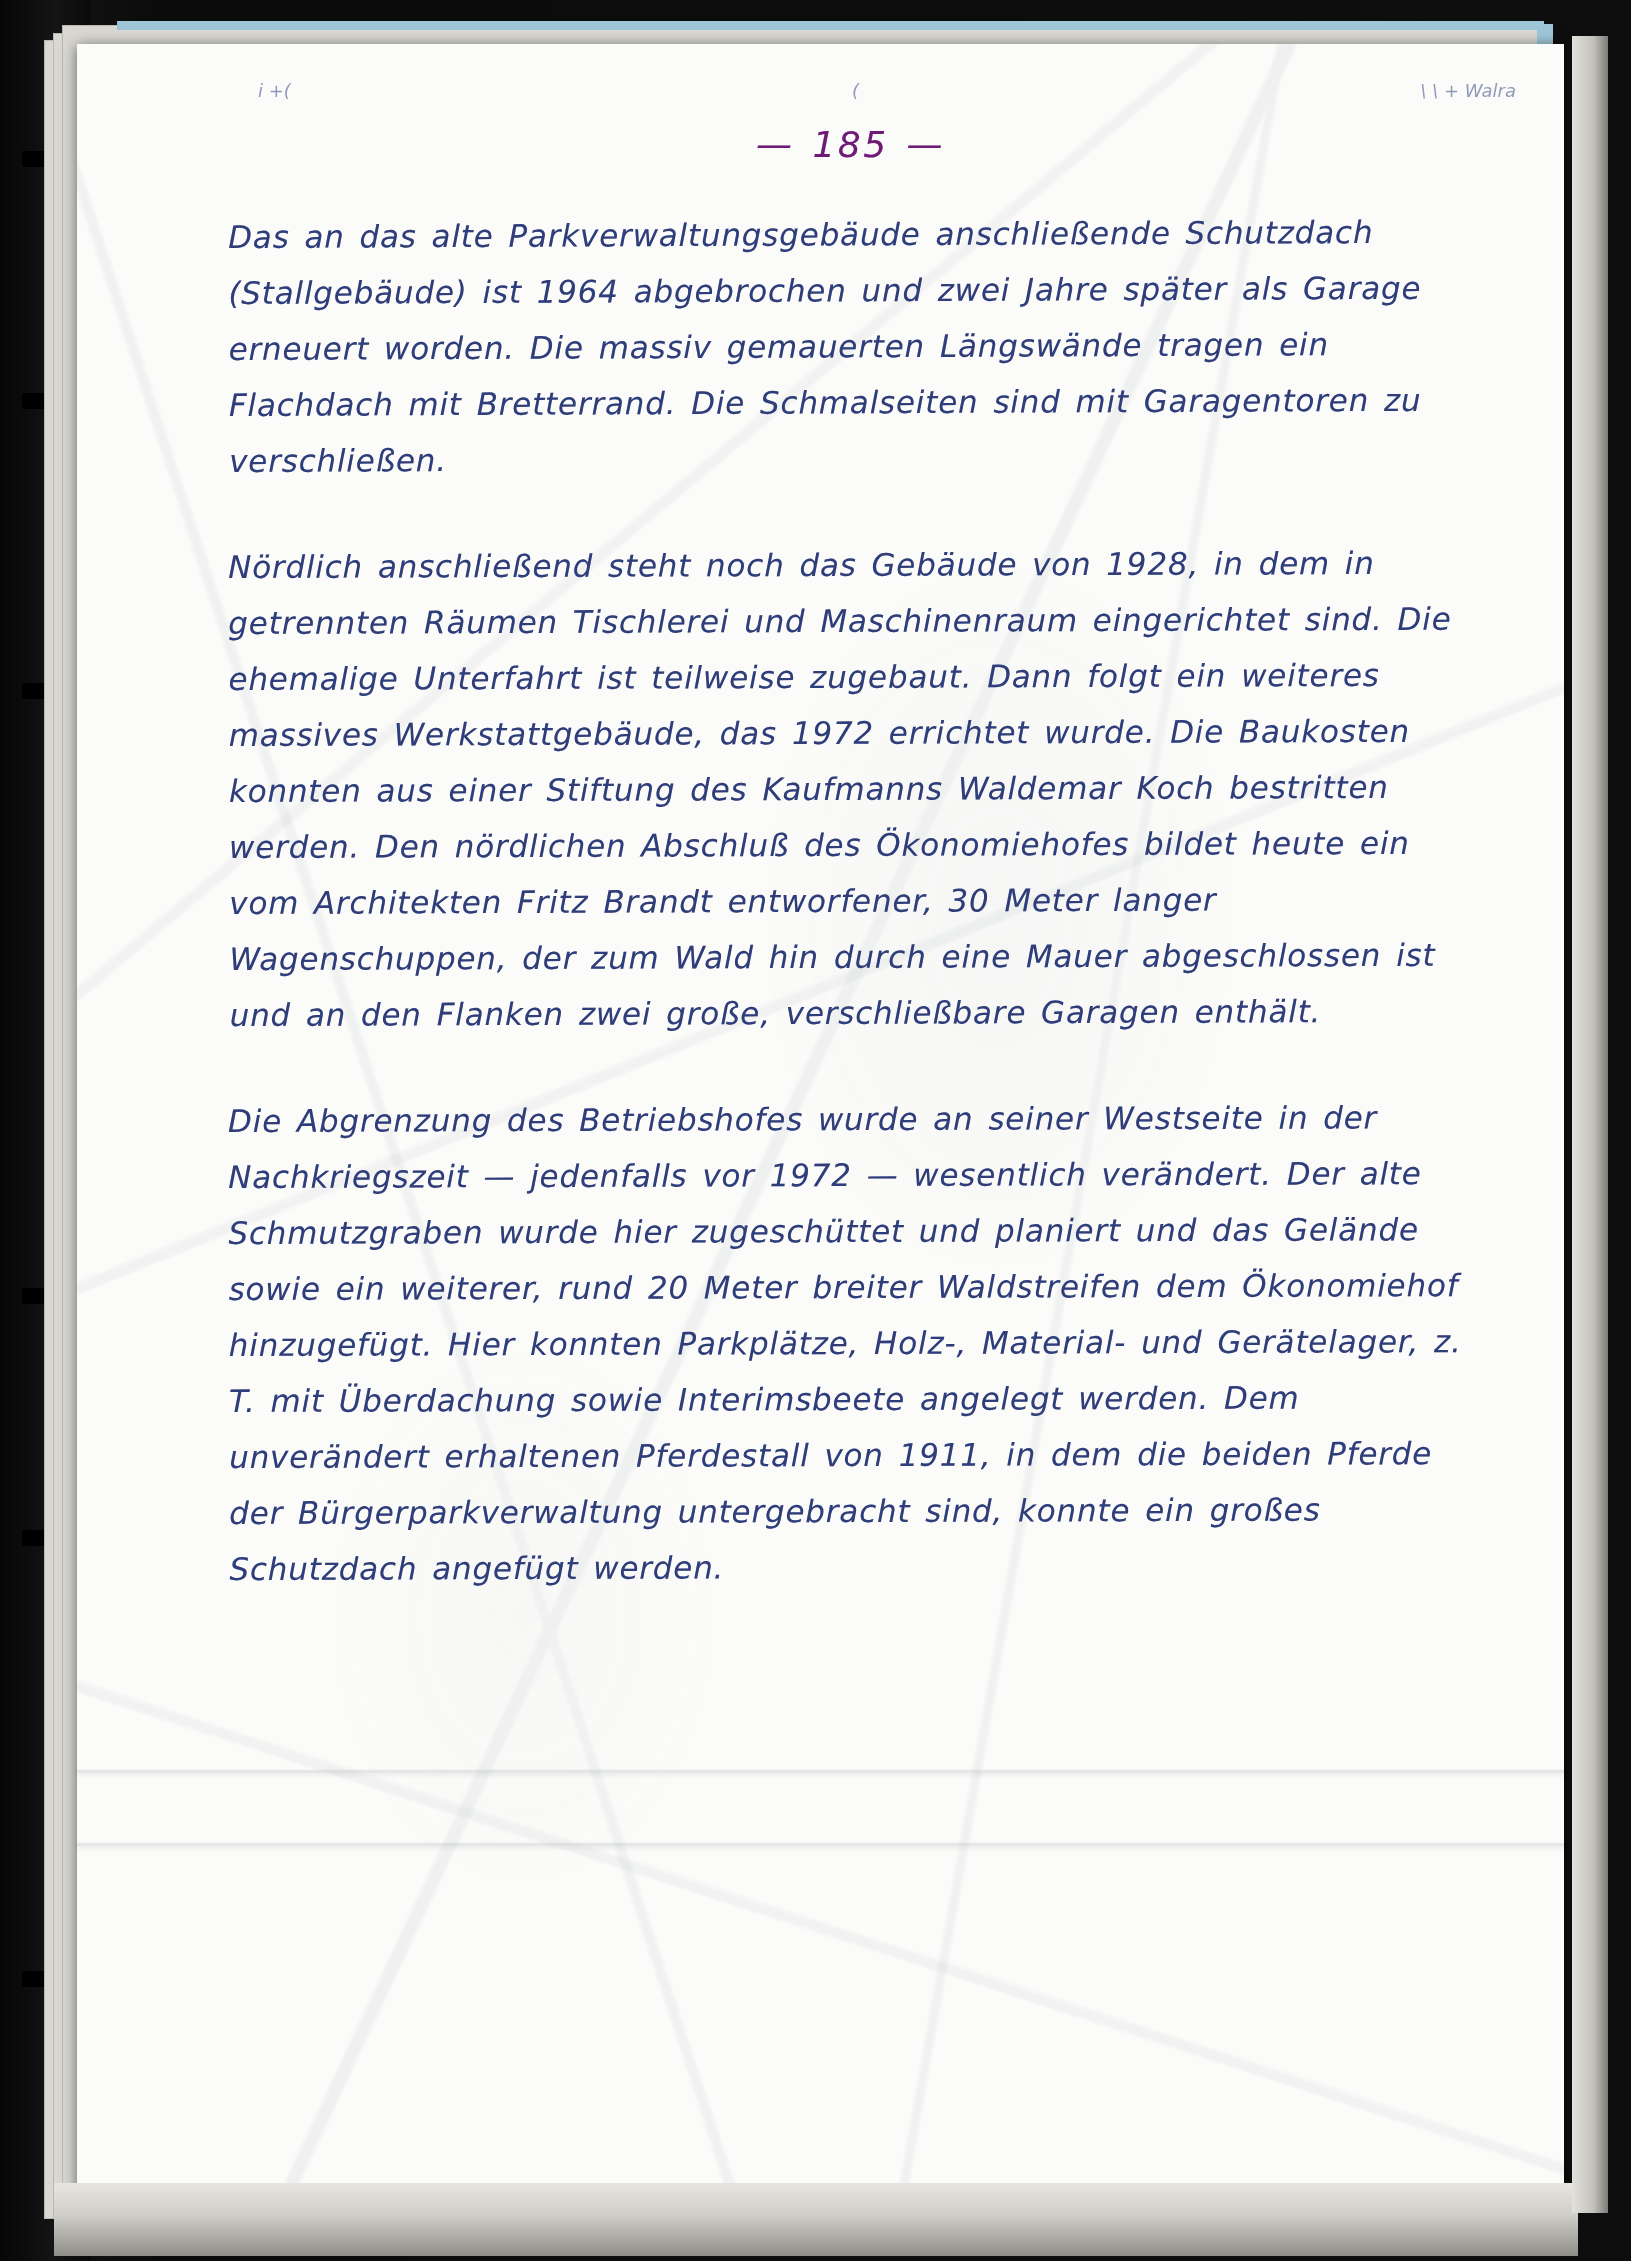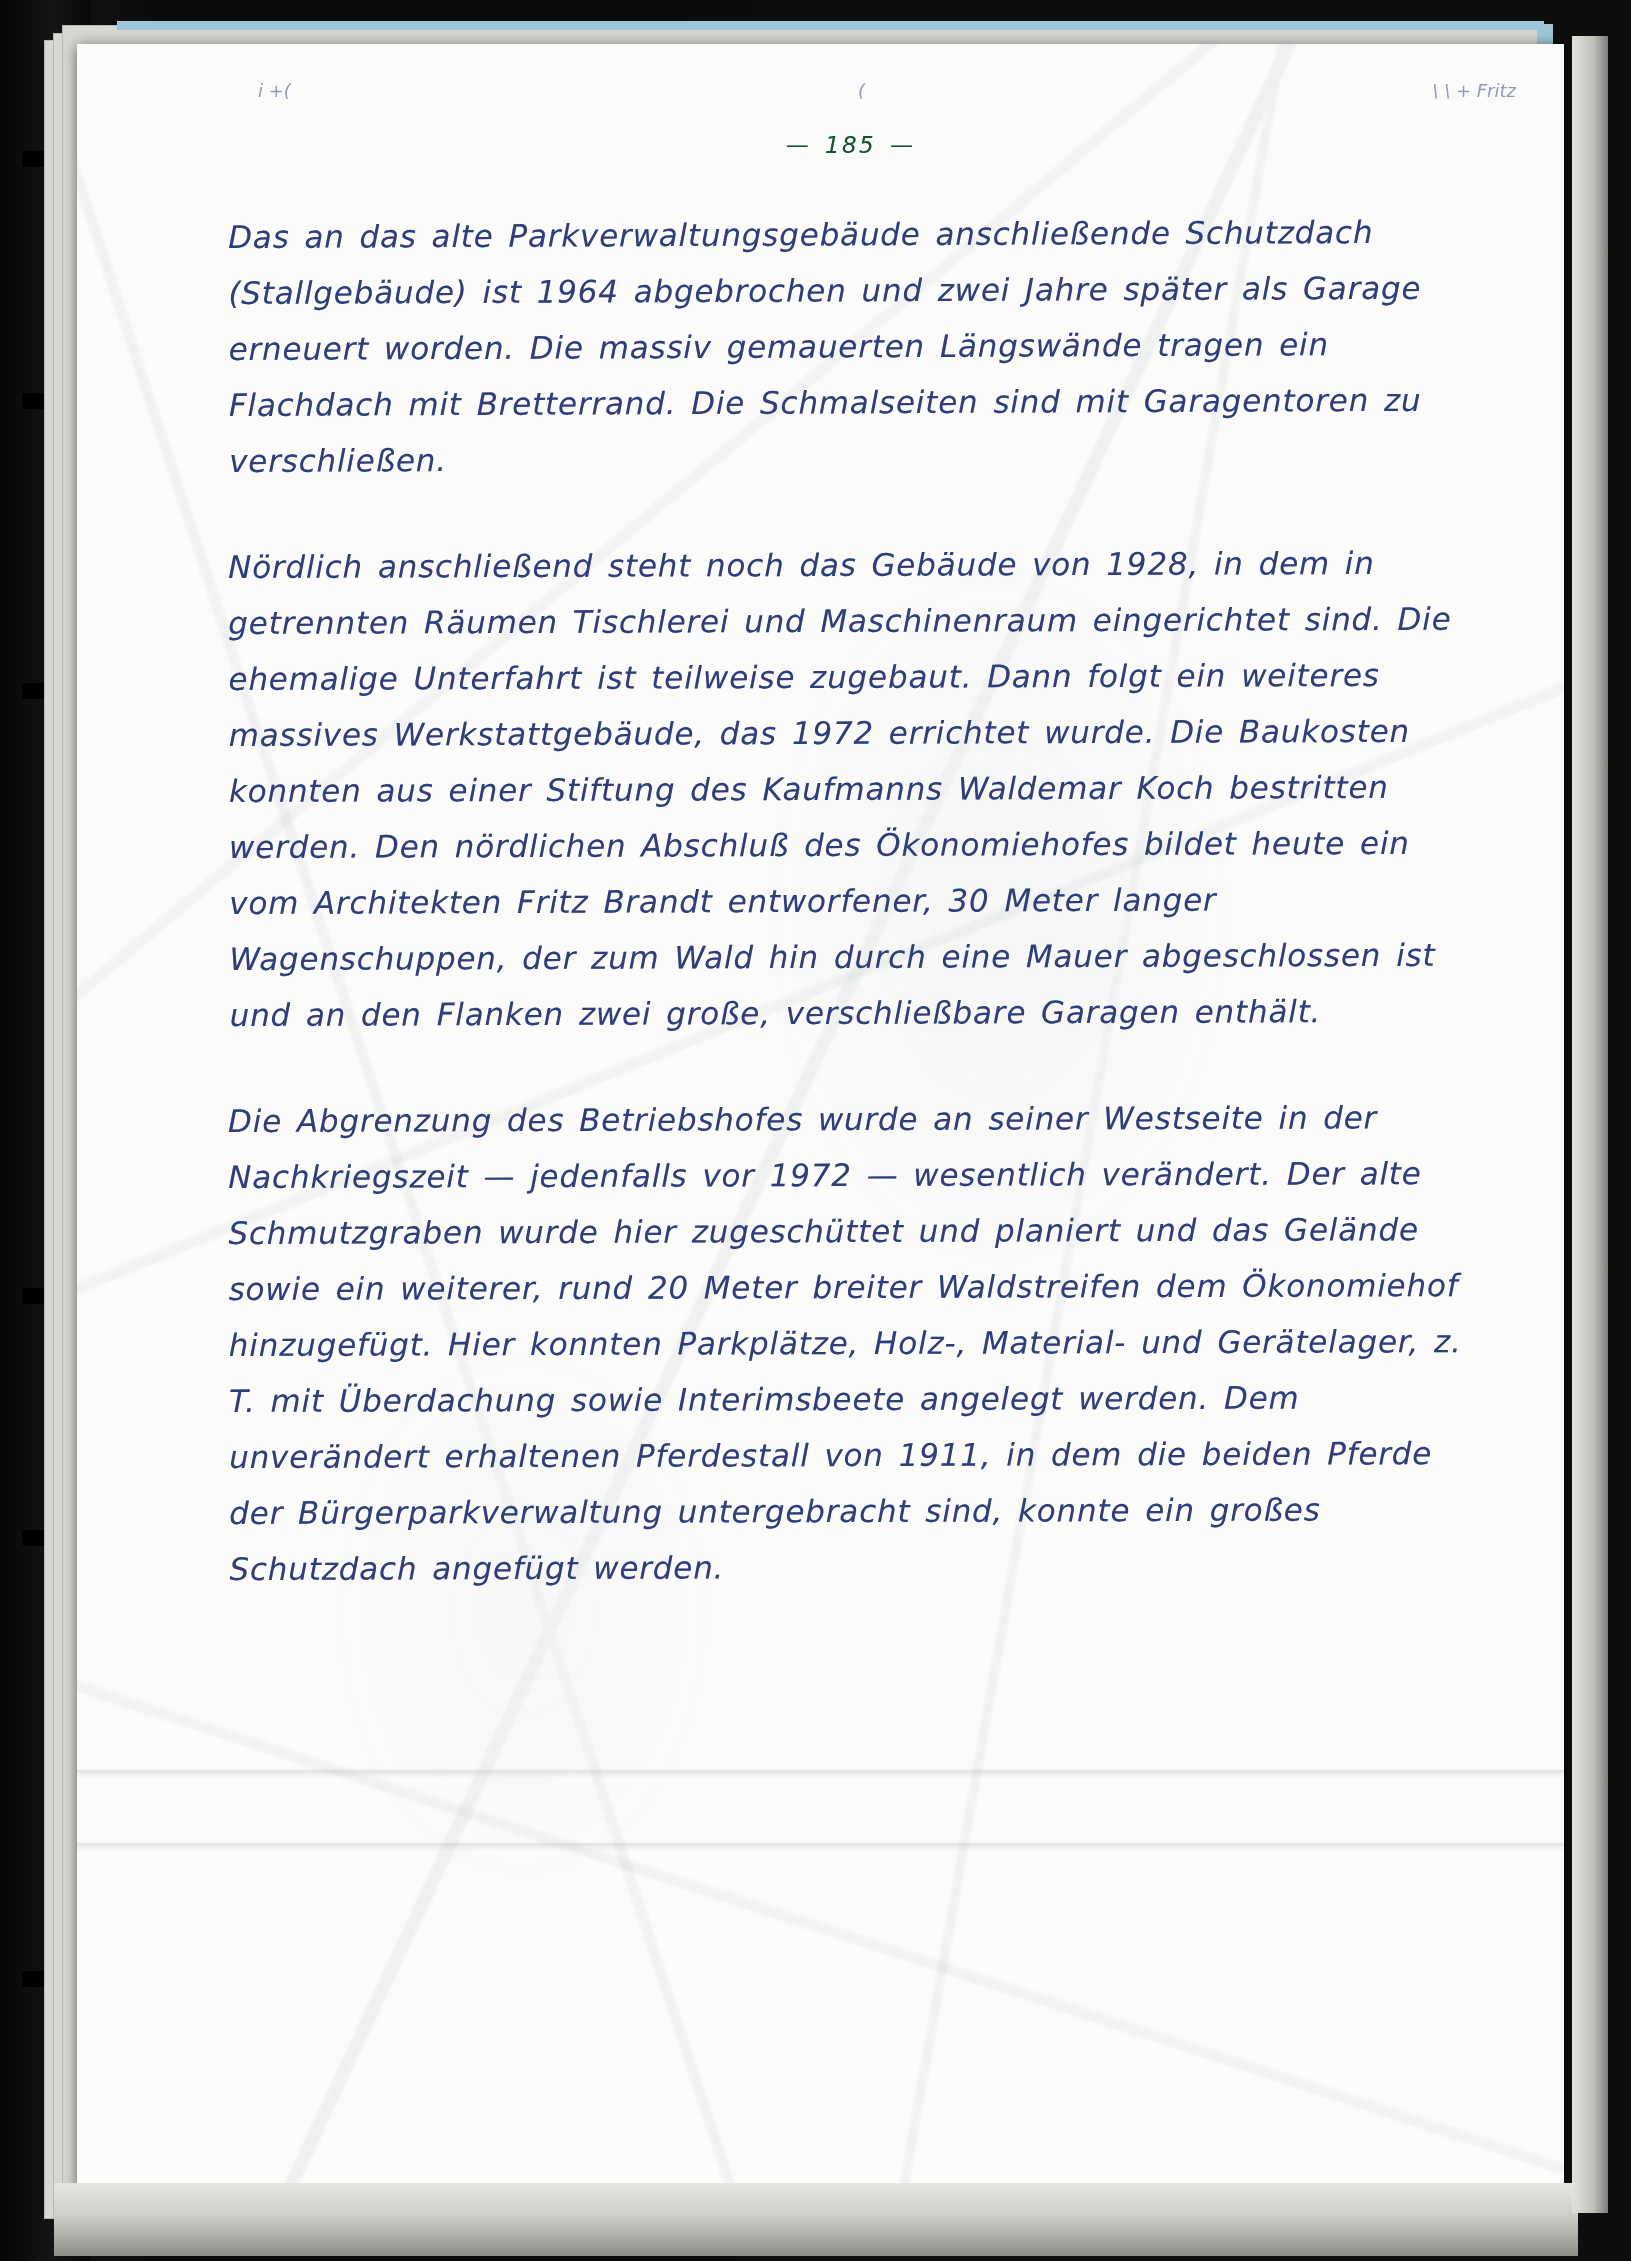--- a/index.html
+++ b/index.html
@@ -198,7 +198,7 @@
   <div class="top-fragments">
     <span>i +(</span>
     <span>(</span>
-    <span>\  \ + Fritz</span>
+    <span>\  \ + Walra</span>
   </div>
 
   <div class="seam s1"></div>

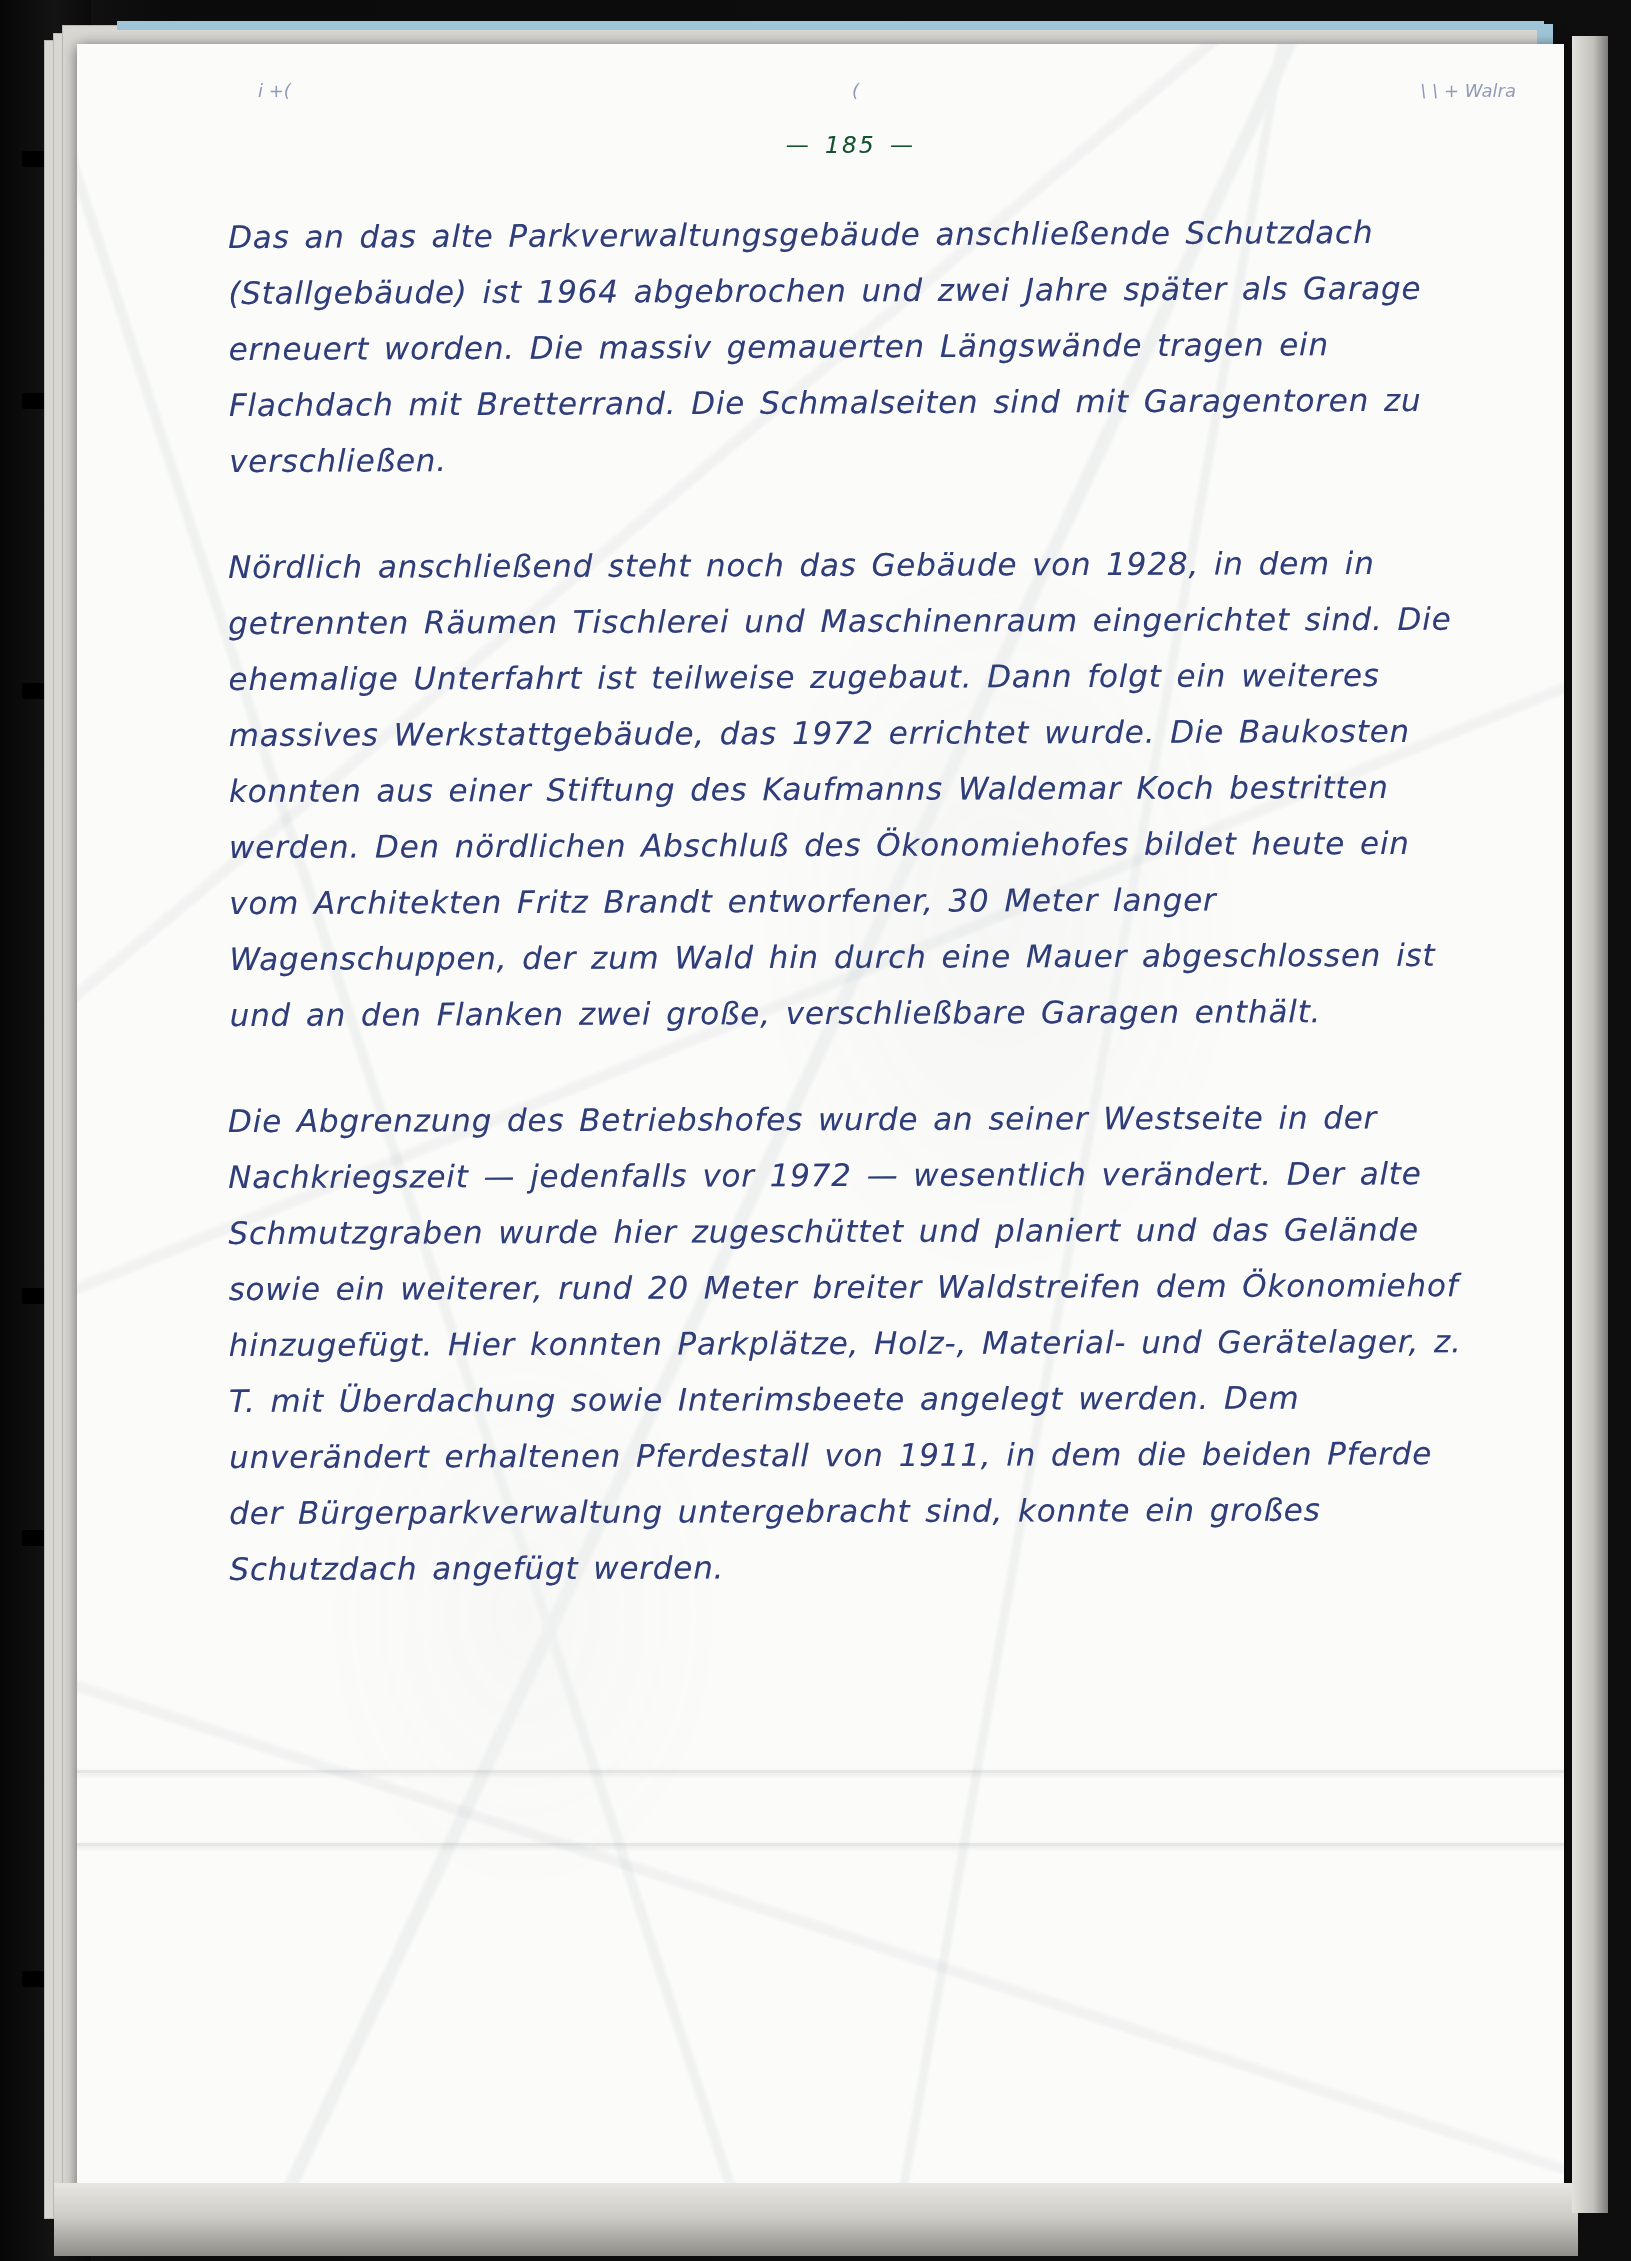--- a/index.html
+++ b/index.html
@@ -136,10 +136,10 @@
   }
   .pageno {
     text-align: center;
-    font-size: 23px;
+    font-size: 36px;
     letter-spacing: 2.4px;
     margin: 0 0 36px 0;
-    color: #14532d;
+    color: #701a75;
   }
   .para {
     margin: 0 0 50px 0;

